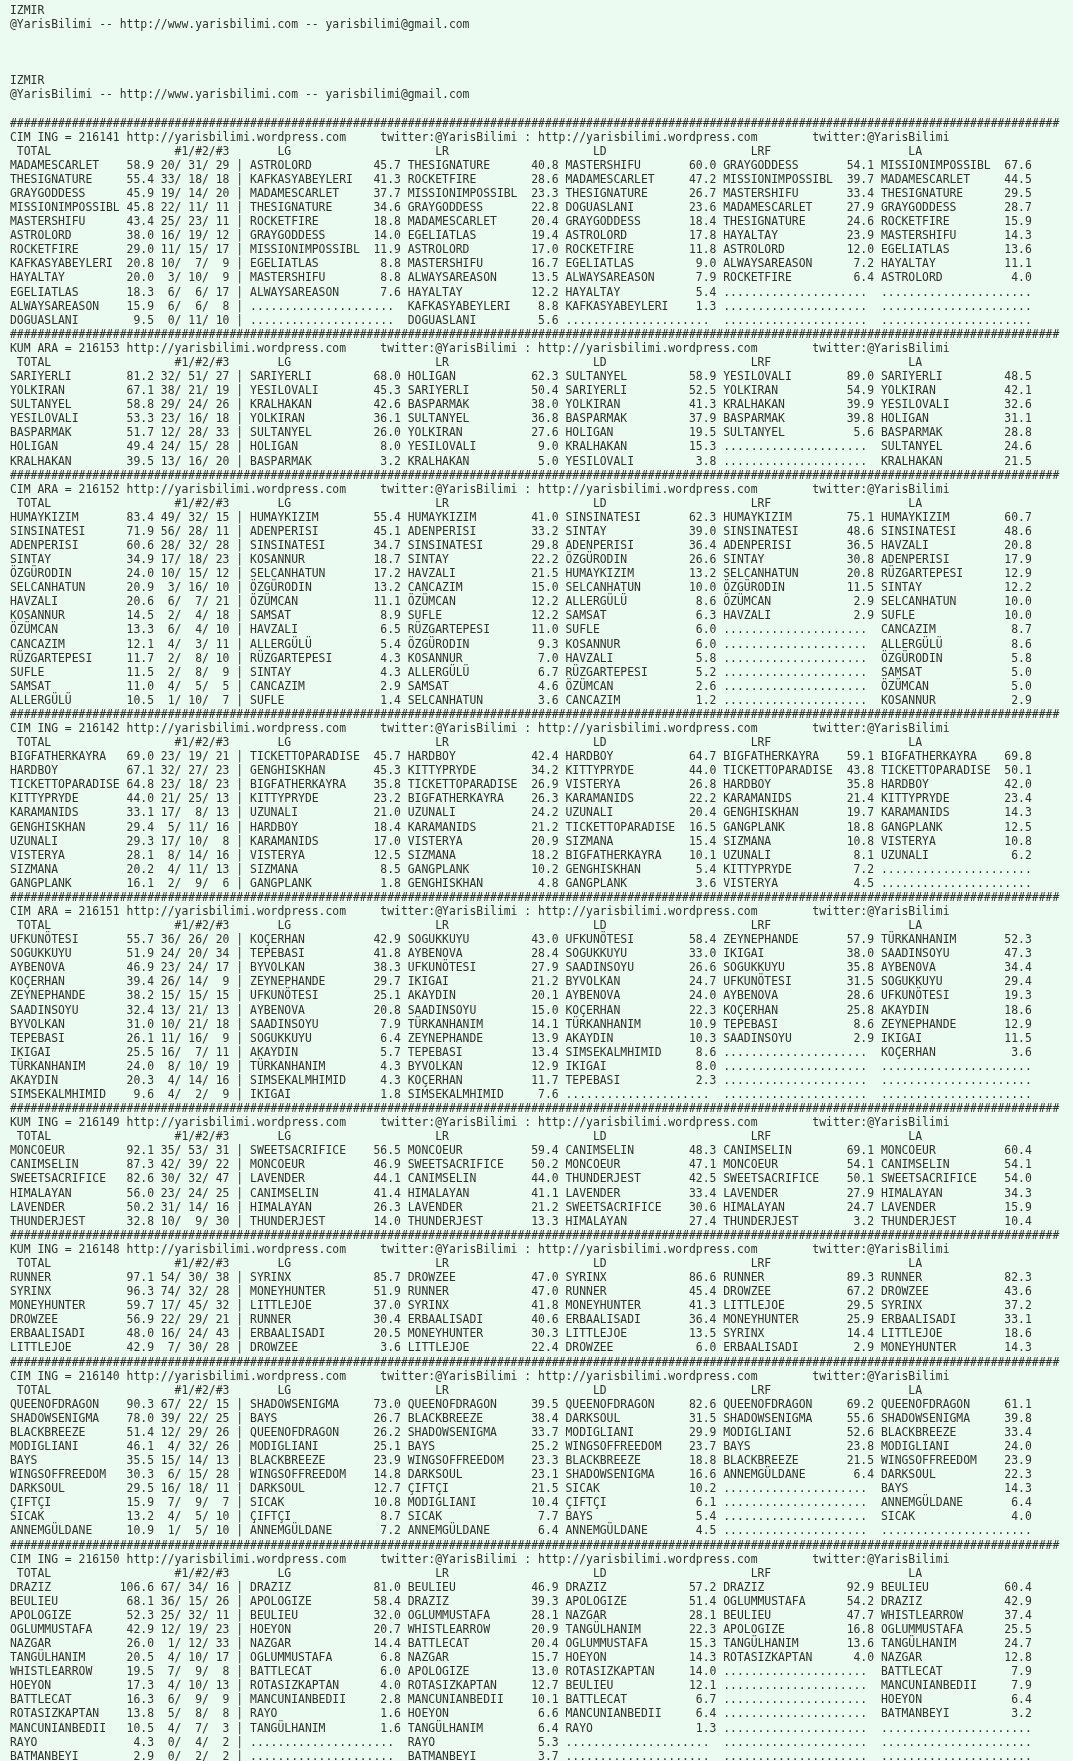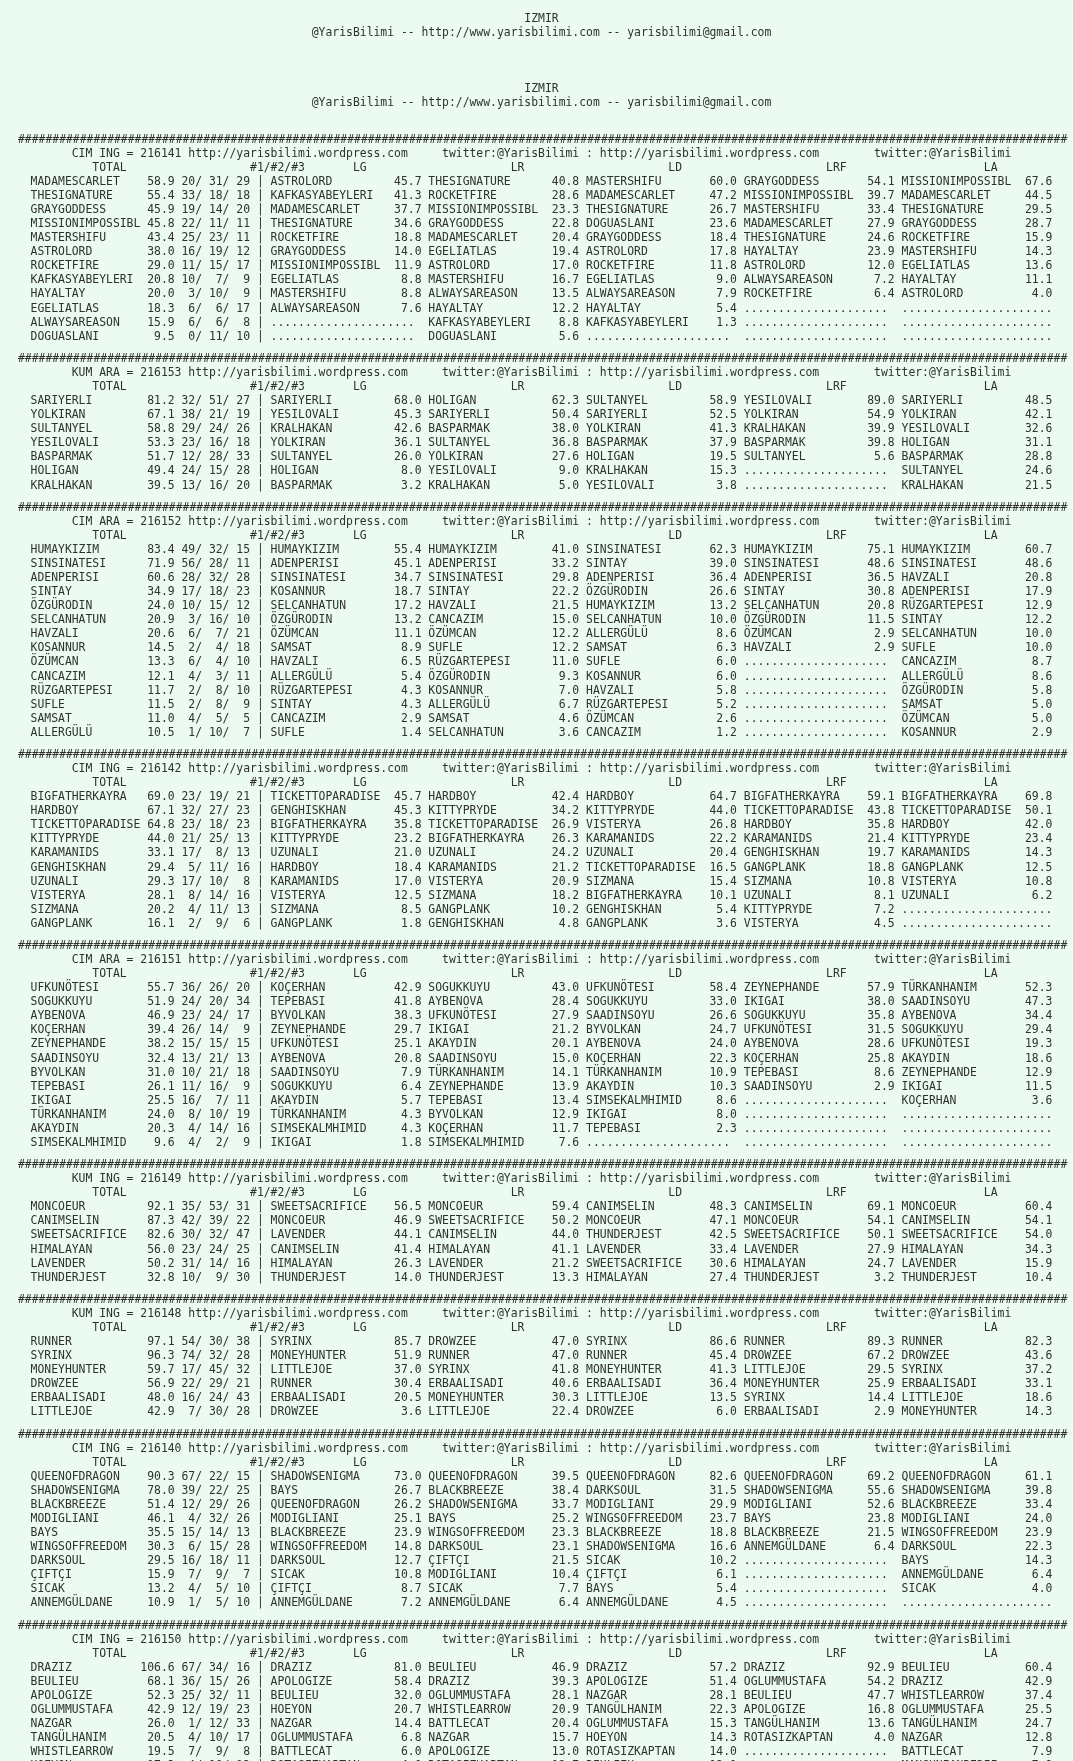--- a/index.html
+++ b/index.html
@@ -13,13 +13,12 @@
     padding: 3px 0 0 10px;
   }
   pre.txt {
-    margin: 8px;
+    margin: 0;
     font-family: "DejaVu Sans Mono", "Liberation Mono", monospace;
     font-size: 11.4px;
     line-height: 14.08px;
     color: #2e312e;
     white-space: pre;
-    text-align: center;
   }
 </style>
 </head>

